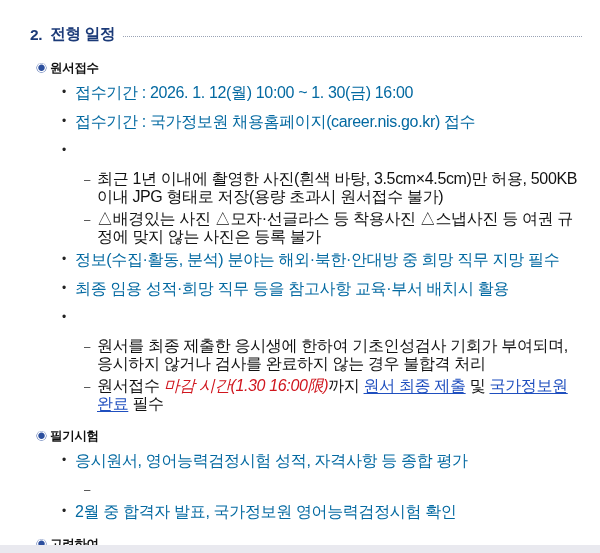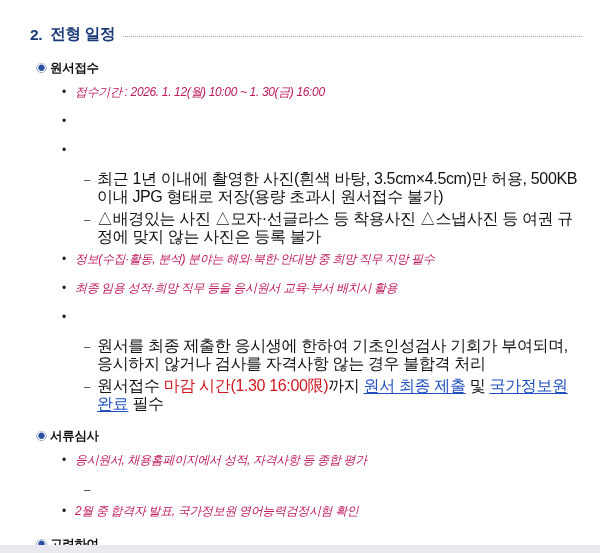--- a/index.html
+++ b/index.html
@@ -80,11 +80,10 @@
     text-align: left;
   }
   .l2 .txt {
-    font-size: 12px;
+    font-size: 16px;
     line-height: 19px;
-    color: #be185d;
+    color: #0369a1;
     letter-spacing: -0.35px;
-    font-style: italic;
   }
 
   

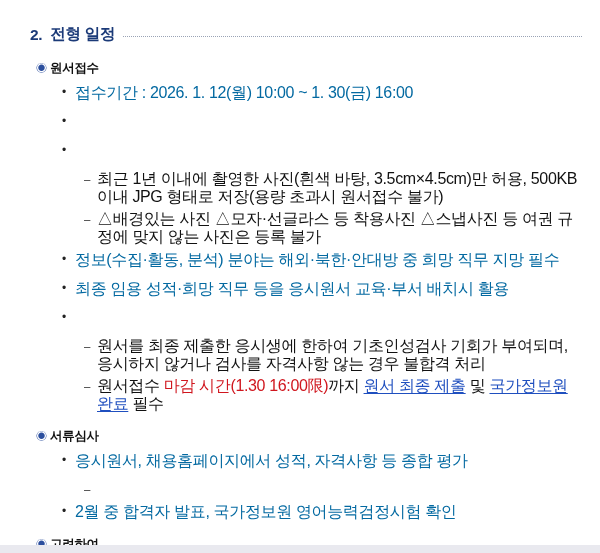--- a/index.html
+++ b/index.html
@@ -146,6 +146,7 @@
       <div class="gap-sm"></div>
       <div class="l2">
         <span class="bul">•</span>
+        <span class="txt">접수기간 : 국가정보원 채용홈페이지(career.nis.go.kr) 접수</span>
       </div>
       <div class="gap-sm"></div>
       <div class="l2">

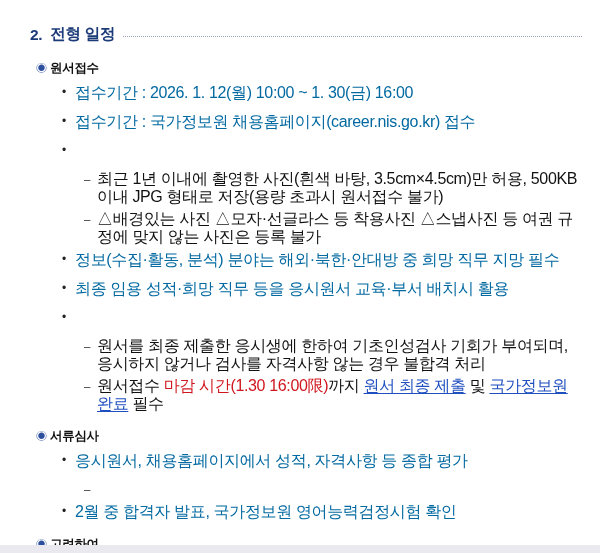--- a/index.html
+++ b/index.html
@@ -168,7 +168,7 @@
       <div class="gap-sm"></div>
       <div class="l2">
         <span class="bul">•</span>
-        <span class="txt">최종 임용 성적·희망 직무 등을 응시원서 교육·부서 배치시 활용</span>
+        <span class="txt">최종 임용 성적·희망 직무 등을 참고사항 교육·부서 배치시 활용</span>
       </div>
       <div class="gap-sm"></div>
       <div class="l2">

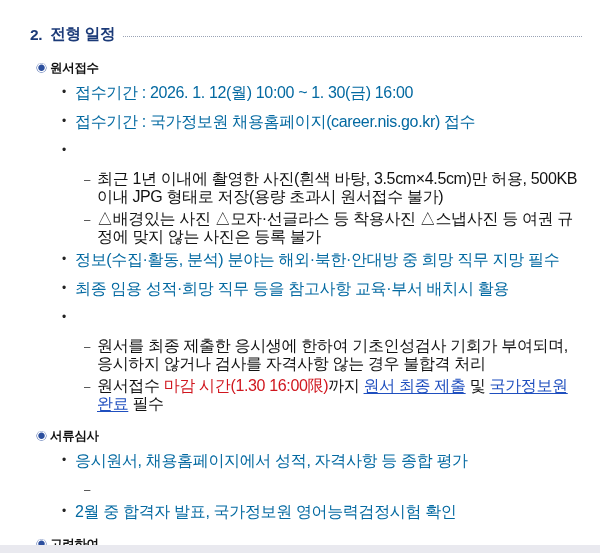--- a/index.html
+++ b/index.html
@@ -177,7 +177,7 @@
       <div class="gap-sm"></div>
       <div class="l3">
         <span class="bul">–</span>
-        <span class="txt">원서를 최종 제출한 응시생에 한하여 기초인성검사 기회가 부여되며, 응시하지 않거나 검사를 자격사항 않는 경우 불합격 처리</span>
+        <span class="txt">원서를 최종 제출한 응시생에 한하여 기초인성검사 기회가 부여되며, 응시하지 않거나 검사를 완료하지 않는 경우 불합격 처리</span>
       </div>
       <div class="l3">
         <span class="bul">–</span>

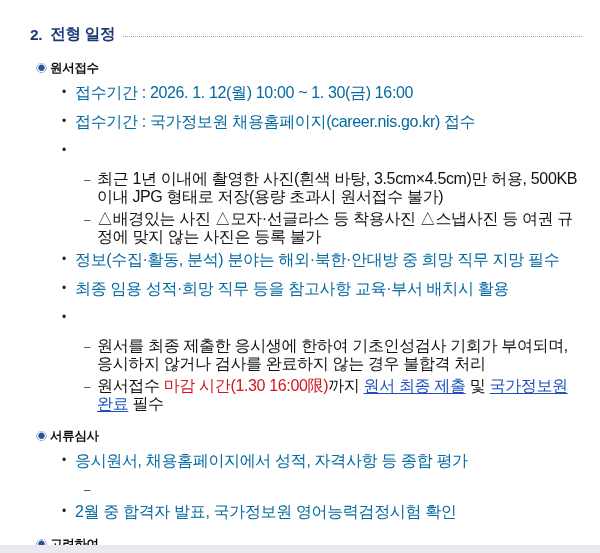--- a/index.html
+++ b/index.html
@@ -110,7 +110,7 @@
   .gap-sm { height: 6px; }
   .gap-md { height: 10px; }
 
-  .red { color: #d0161e; }
+  .red { color: #d0161e; font-style: italic; }
   .blue { color: #1f4fbf; }
   .u { text-decoration: underline; text-underline-offset: 2px; }
 

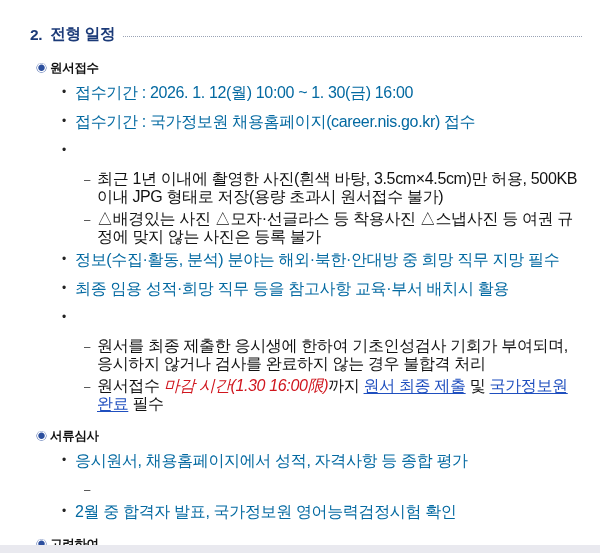--- a/index.html
+++ b/index.html
@@ -186,7 +186,7 @@
       <div class="gap-md"></div>
       <div class="l1">
         <span class="bul">◉</span>
-        <span class="txt">서류심사</span>
+        <span class="txt">필기시험</span>
       </div>
       <div class="l2">
         <span class="bul">•</span>

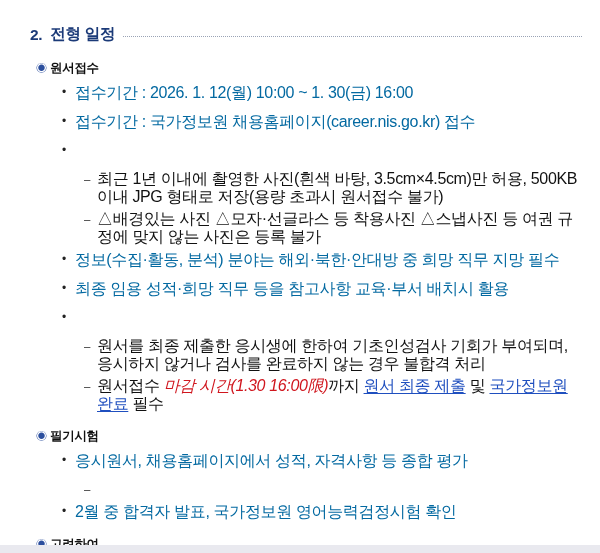--- a/index.html
+++ b/index.html
@@ -190,7 +190,7 @@
       </div>
       <div class="l2">
         <span class="bul">•</span>
-        <span class="txt">응시원서, 채용홈페이지에서 성적, 자격사항 등 종합 평가</span>
+        <span class="txt">응시원서, 영어능력검정시험 성적, 자격사항 등 종합 평가</span>
       </div>
       <div class="gap-sm"></div>
       <div class="l3">

